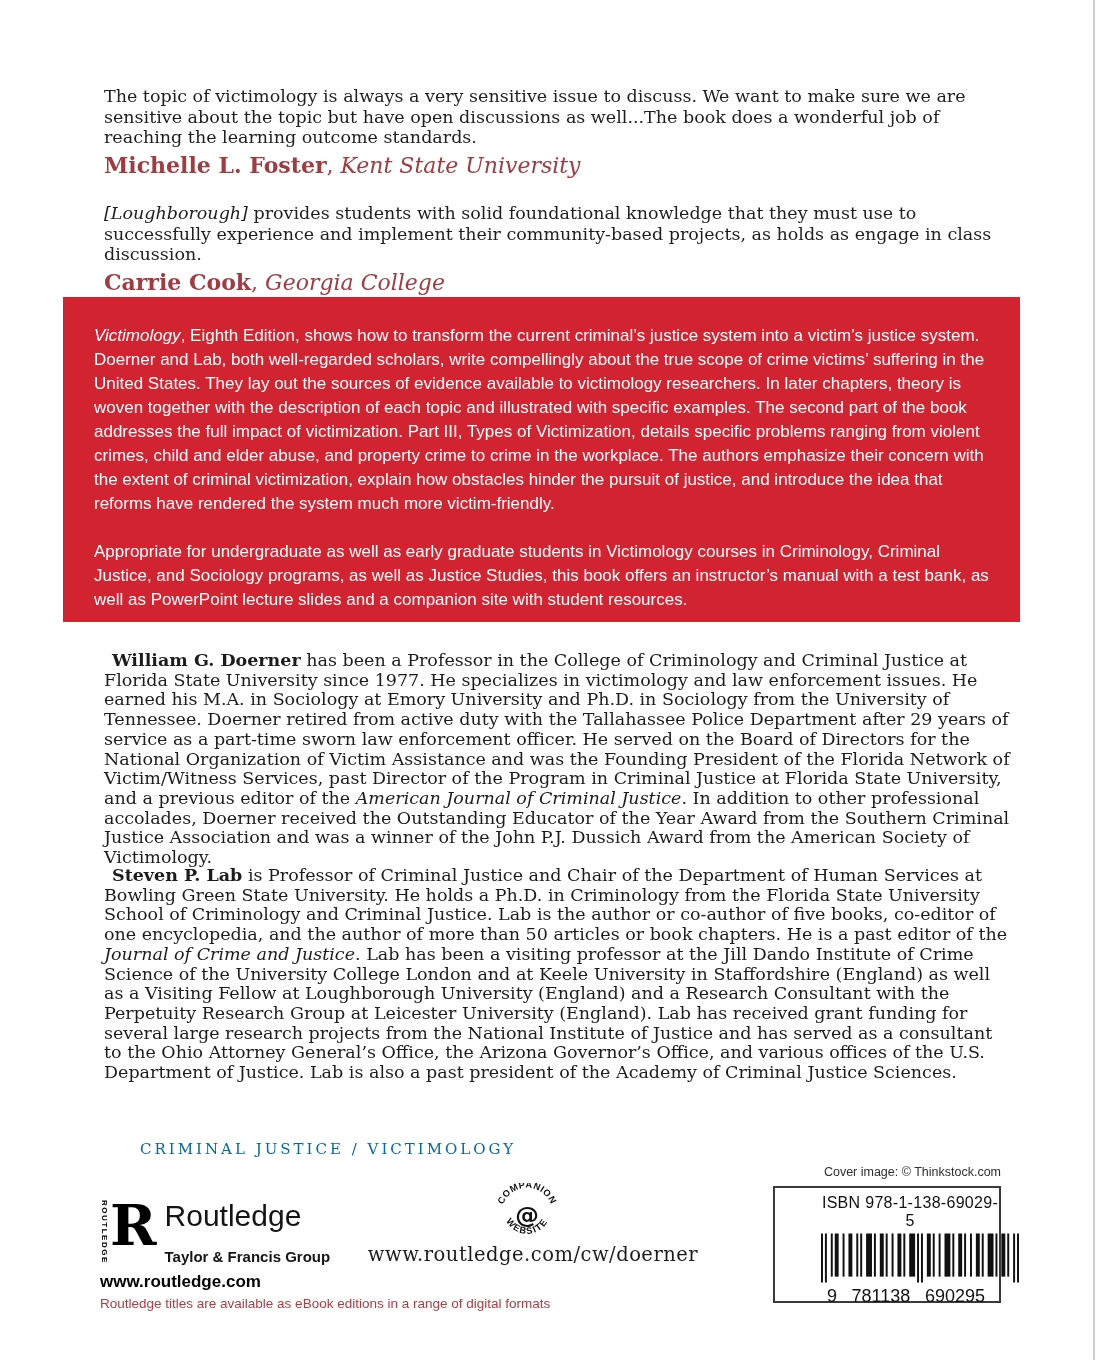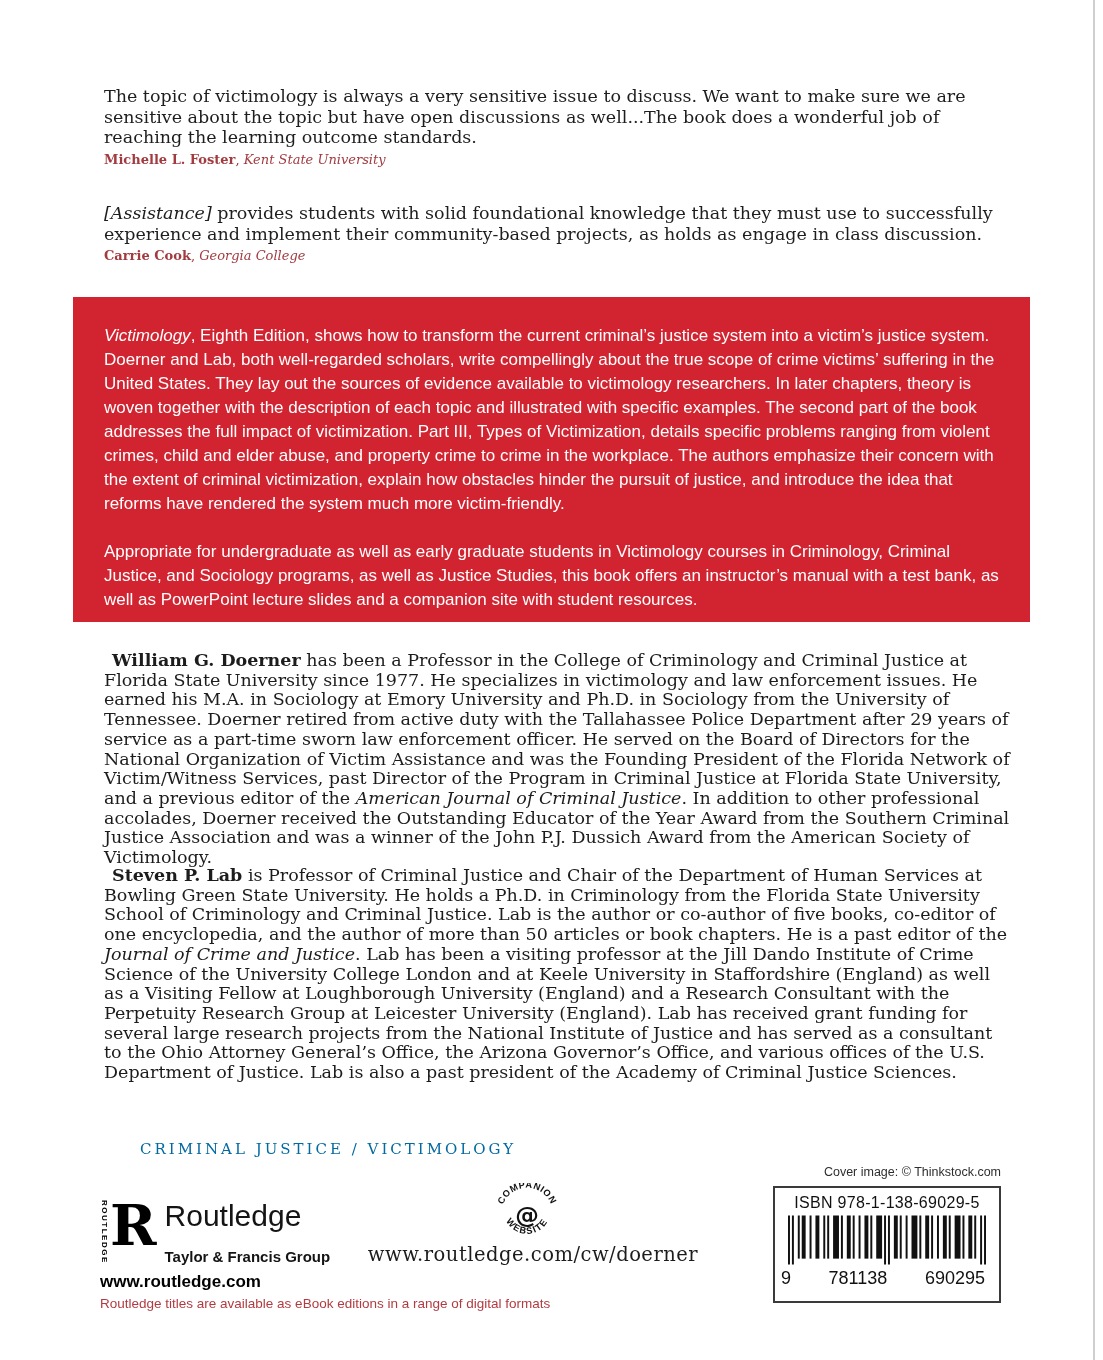--- a/index.html
+++ b/index.html
@@ -14,7 +14,7 @@
   .q1{top:86px;}
   .q2{top:203px;}
   .quote-text{font-size:17.5px;line-height:20.6px;color:#1e1e1e;}
-  .quote-attr{margin-top:4px;font-size:13px;color:var(--attribution-red,#a23b40);}
+  .quote-attr{margin-top:4px;font-size:22px;color:var(--attribution-red,#a23b40);}
   .quote-attr .attr-name{font-weight:bold;}
   .quote-attr .attr-affil{font-style:italic;}
   .ital{font-style:italic;}

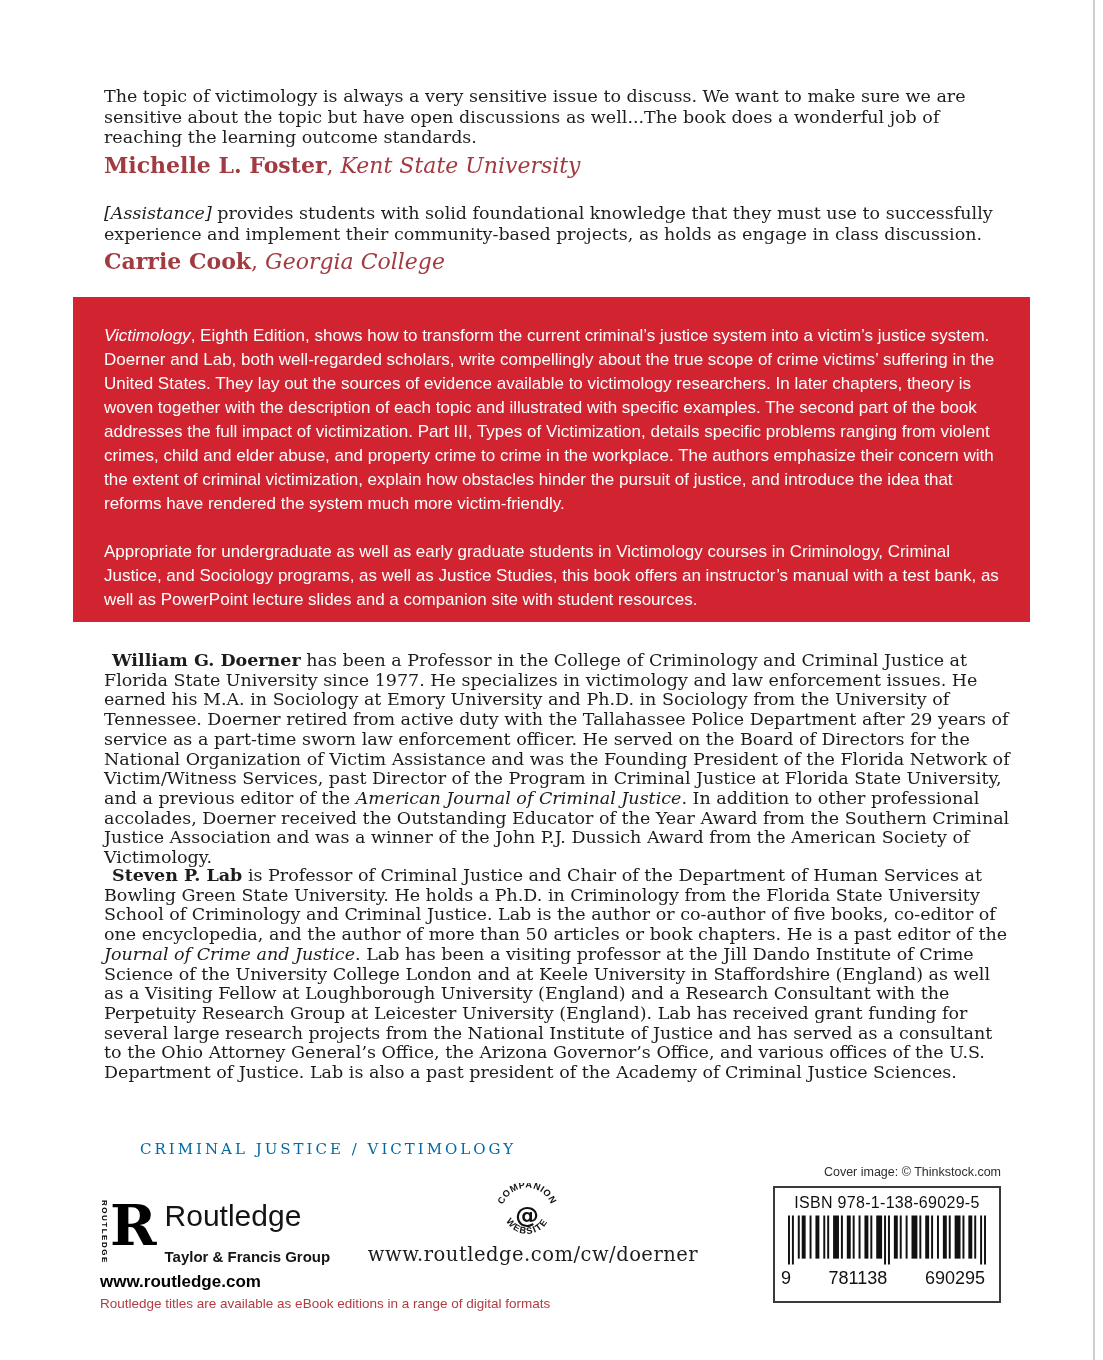--- a/index.html
+++ b/index.html
@@ -77,7 +77,7 @@
 
   <div class="pull-quote q2">
     <div class="quote-text">
-      <span class="ital">[Assistance]</span><span> provides students with solid foundational knowledge that they must use to successfully experience and implement their community-based projects, as holds as engage in class discussion.</span>
+      <span class="ital">[Loughborough]</span><span> provides students with solid foundational knowledge that they must use to successfully experience and implement their community-based projects, as holds as engage in class discussion.</span>
     </div>
     <div class="quote-attr">
       <span class="attr-name">Carrie Cook</span><span>, </span><span class="attr-affil">Georgia College</span>

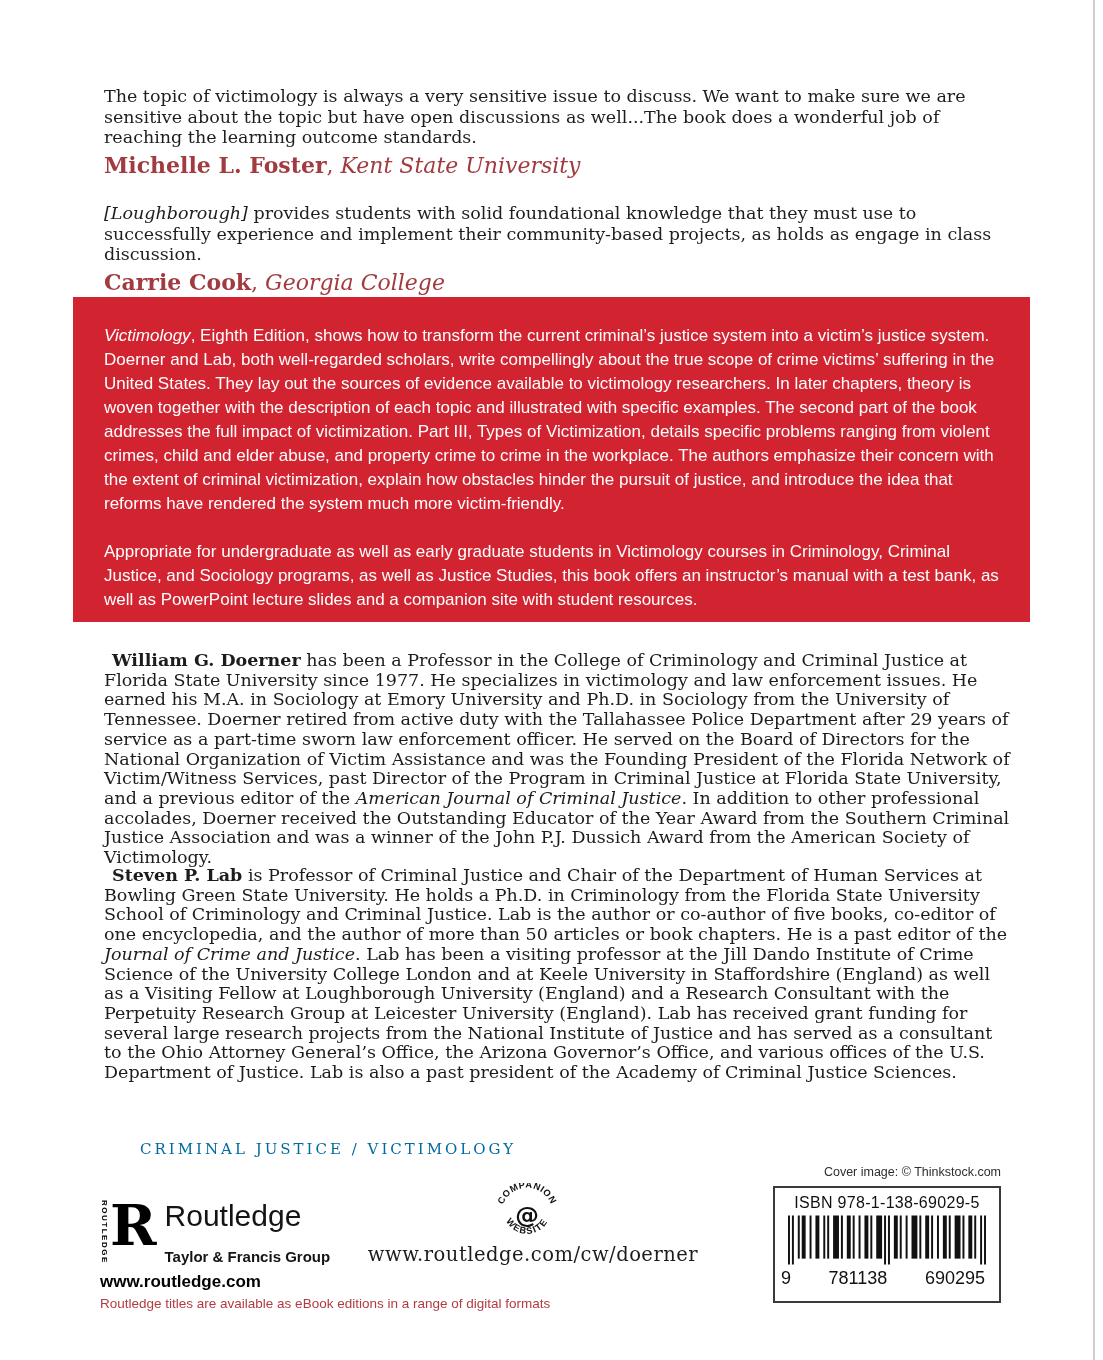--- a/index.html
+++ b/index.html
@@ -21,7 +21,7 @@
 
   
   .red-box{
-    position:absolute;top:297px;left:73px;width:957px;height:325px;box-sizing:border-box;
+    position:absolute;top:297px;left:63px;width:957px;height:325px;box-sizing:border-box;
     background:var(--box-red,#d22430);color:#ffffff;
     padding:27px 29px 0 31px;
     font-family:"Liberation Sans", sans-serif;font-size:17px;line-height:24px;

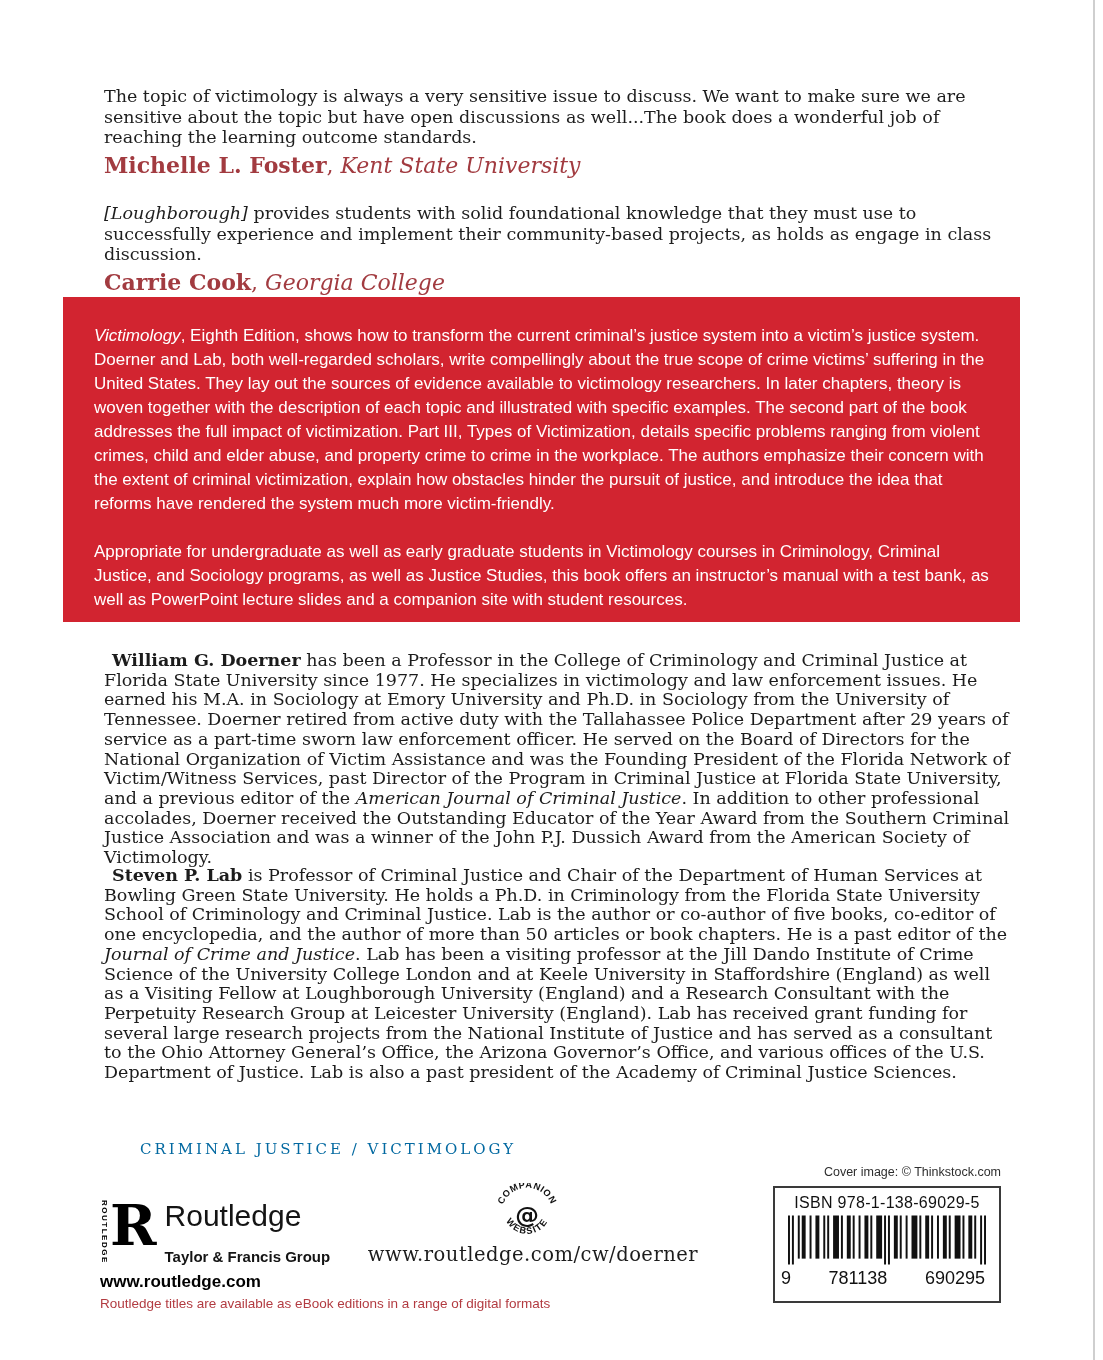--- a/index.html
+++ b/index.html
@@ -41,7 +41,7 @@
     font-family:"Liberation Sans", sans-serif;font-size:12.5px;color:#2e2e2e;}
 
   .barcode-box{position:absolute;top:1186px;left:773px;width:228px;height:117px;box-sizing:border-box;
-    border:2px solid #3a3a3a;background:#fff;text-align:center;}
+    border:2px solid #3a3a3a;background:#fff;text-align:center;padding-left:46px;}
   .isbn{font-family:"Liberation Sans", sans-serif;font-size:16px;color:#111;margin-top:6px;letter-spacing:0.3px;}
   .bars{margin-top:3px;}
   .barcode-digits{display:flex;justify-content:space-between;padding:0 14px 0 6px;margin-top:-1px;

